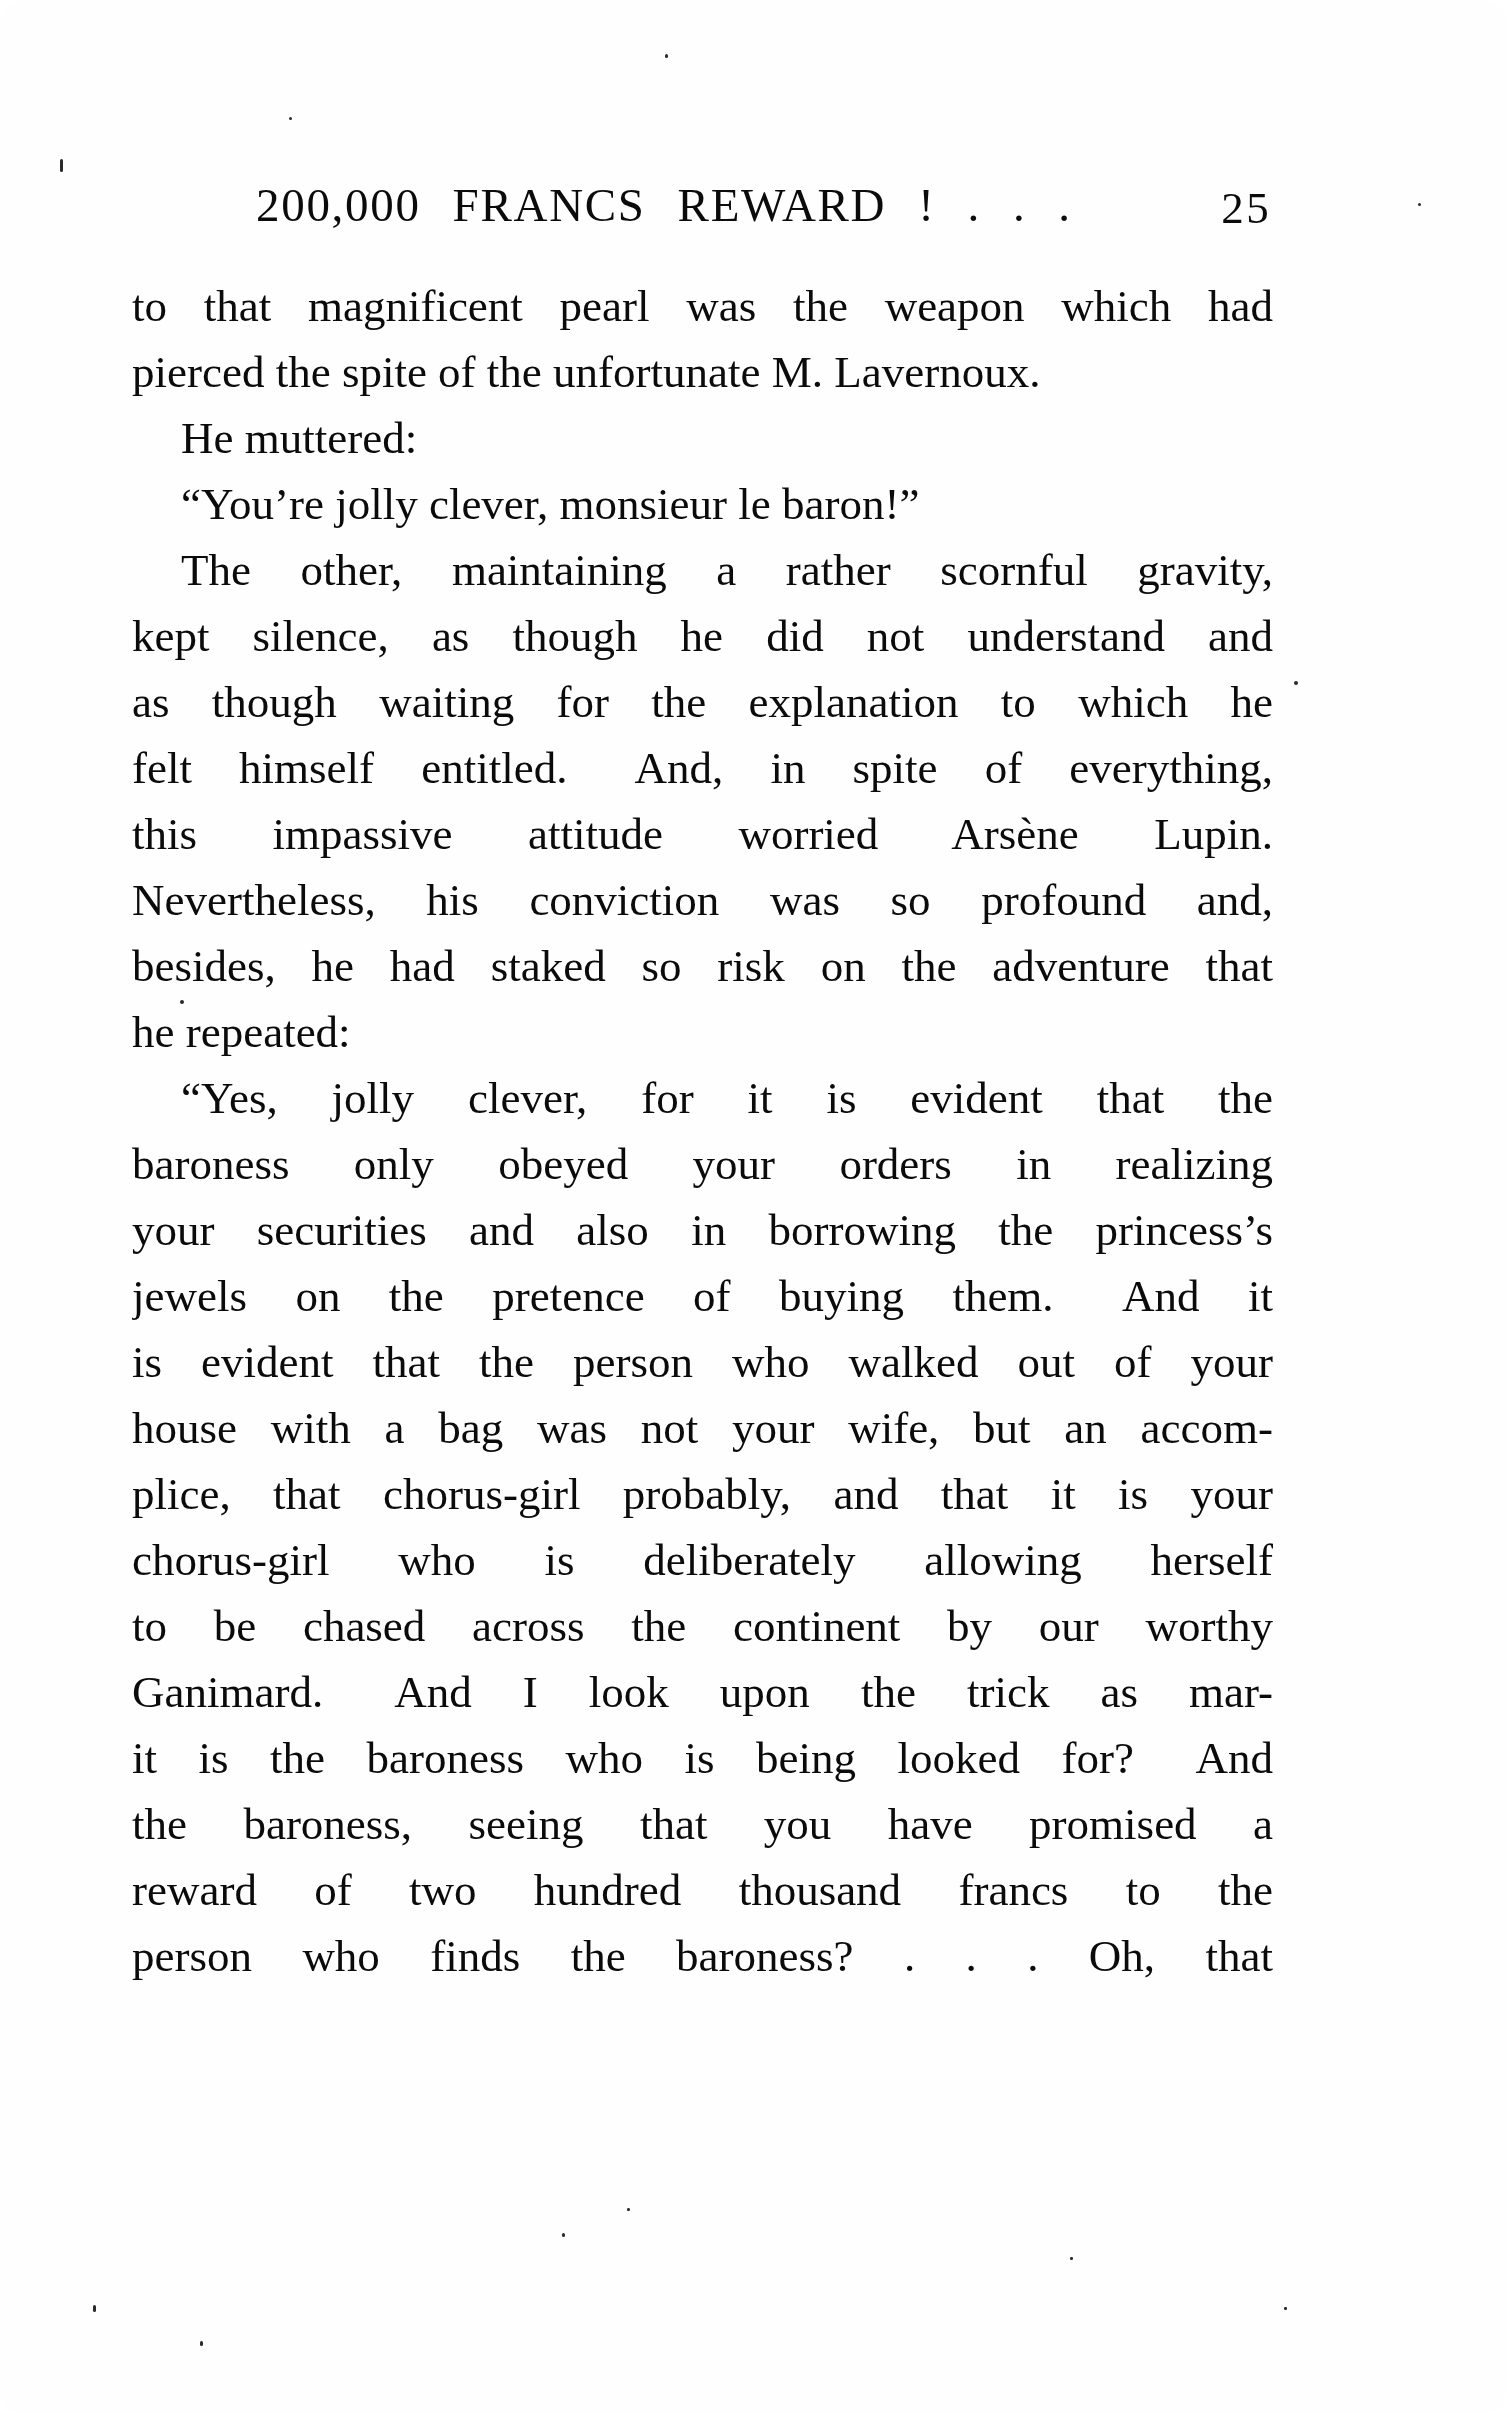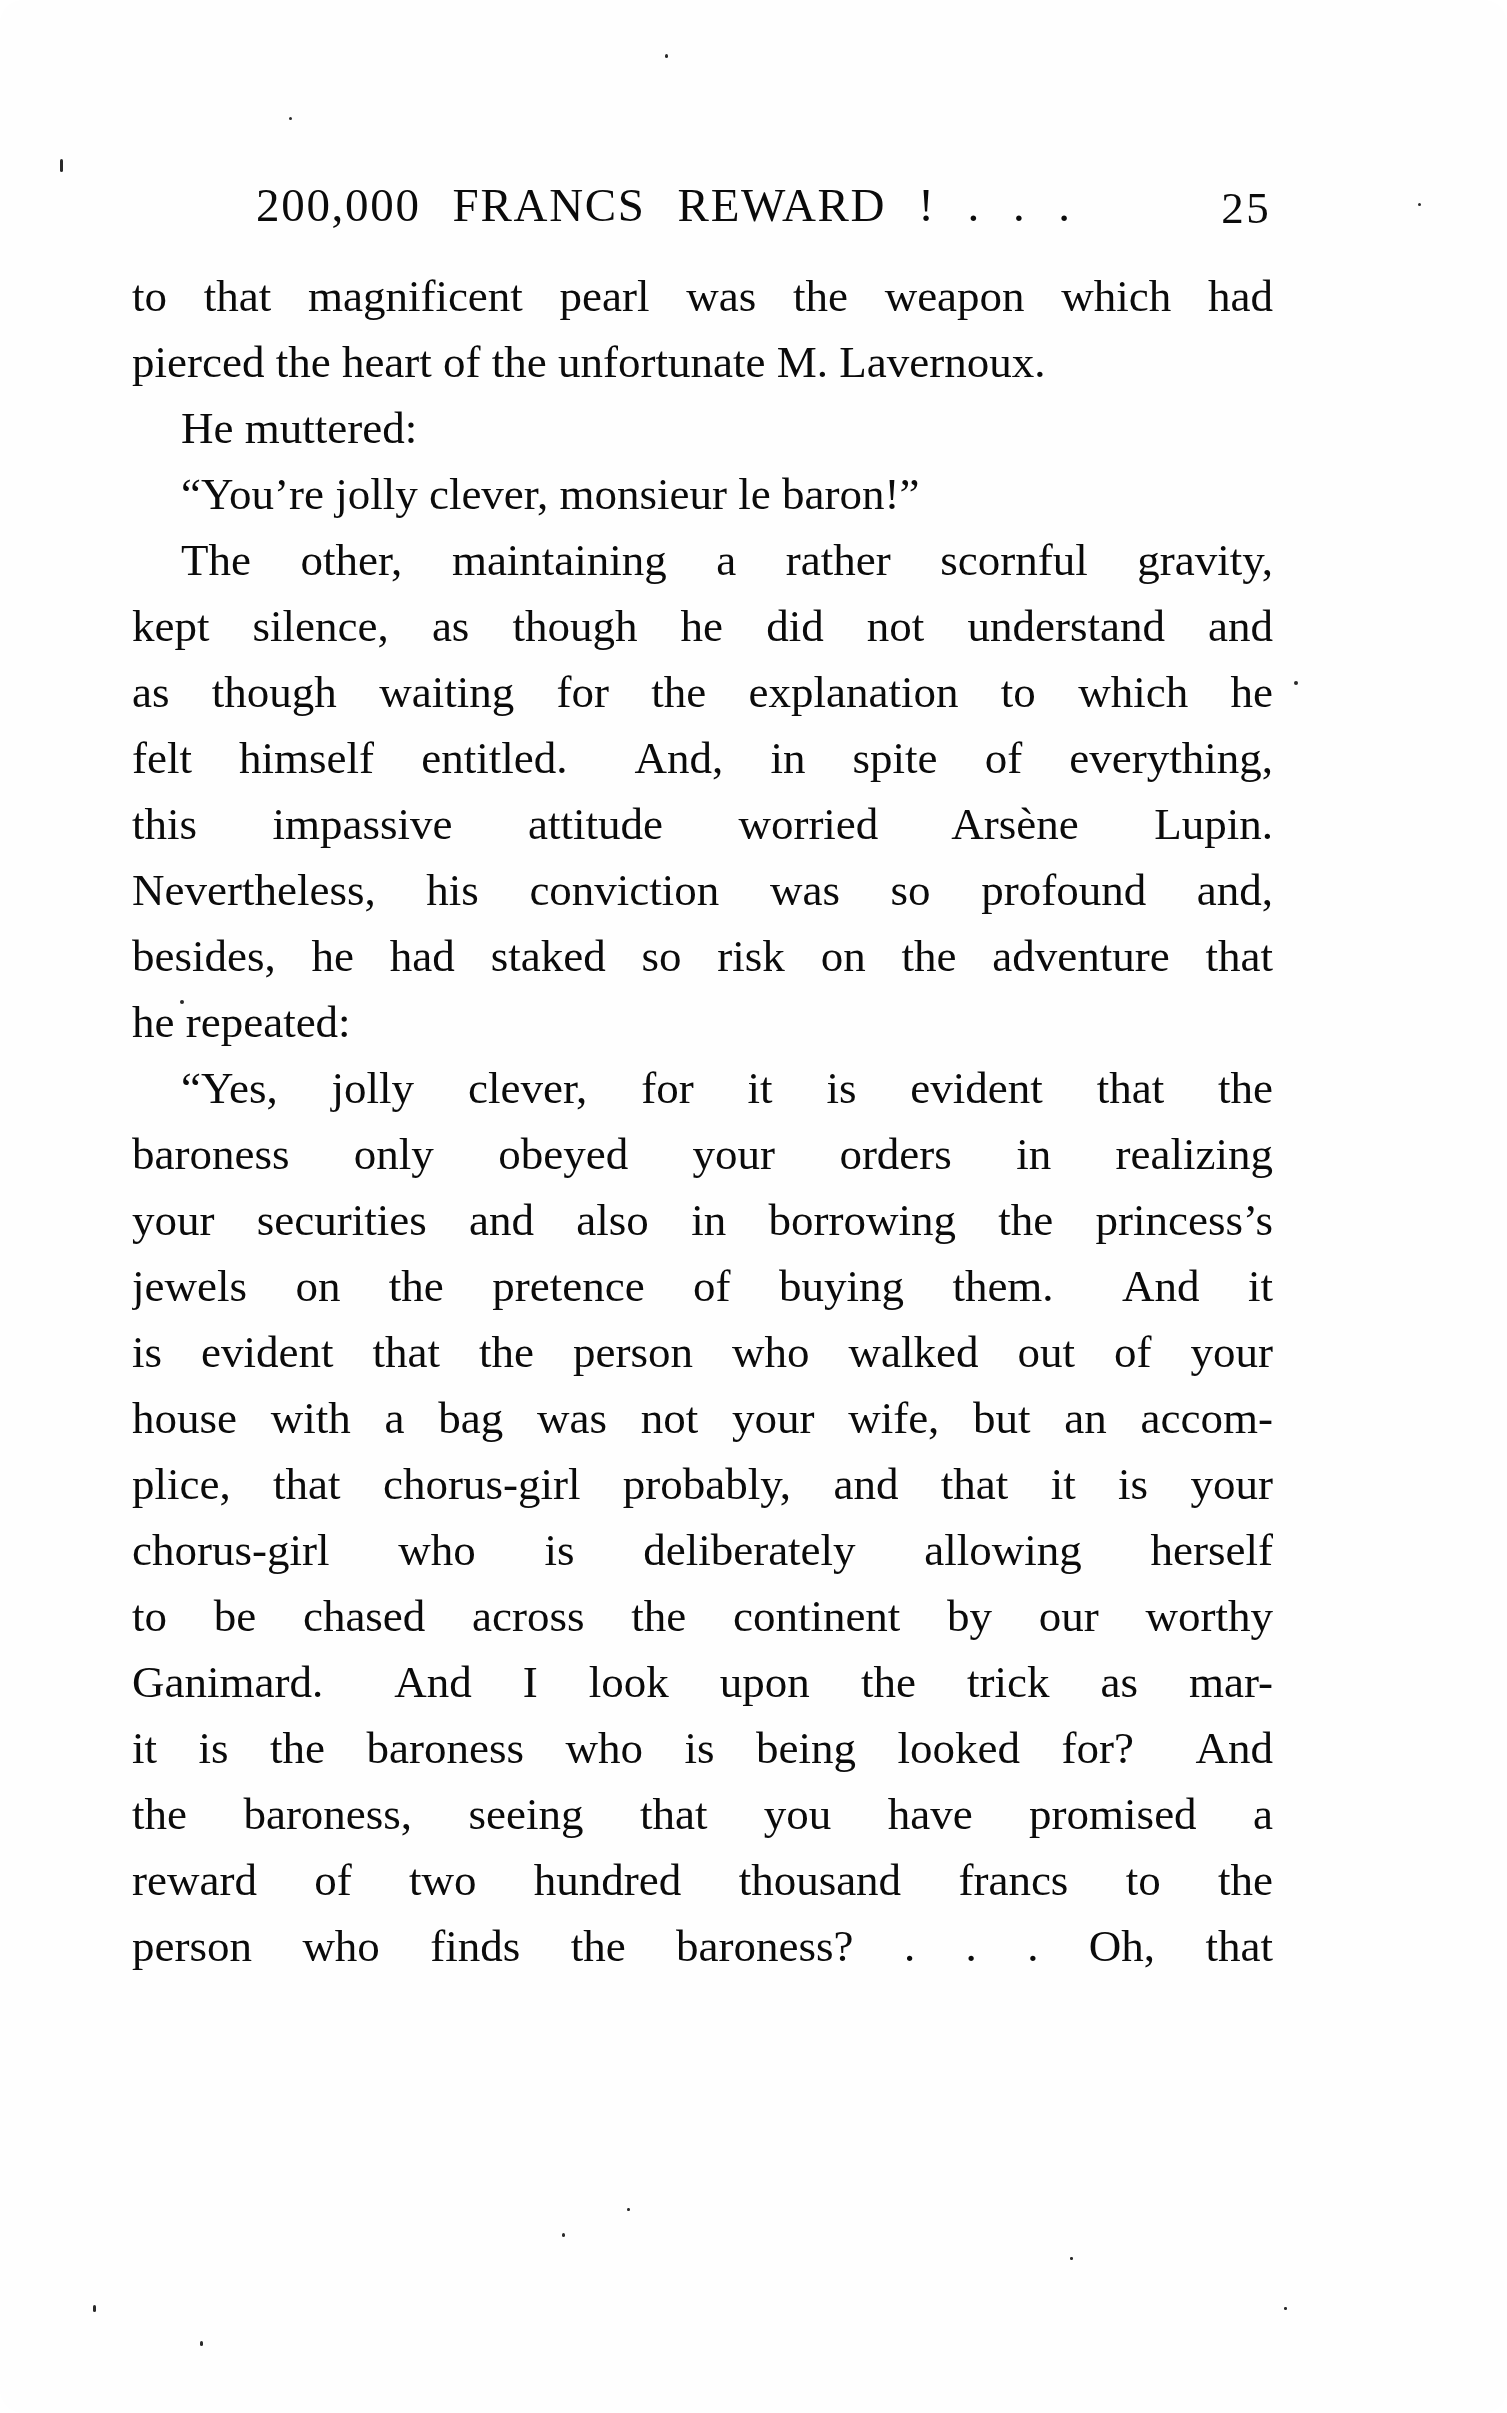--- a/index.html
+++ b/index.html
@@ -34,7 +34,7 @@
   }
   .textblock {
     position: absolute;
-    left: 132px; top: 263px; width: 1141px;
+    left: 132px; top: 273px; width: 1141px;
   }
   .line {
     height: 66px; line-height: 66px;

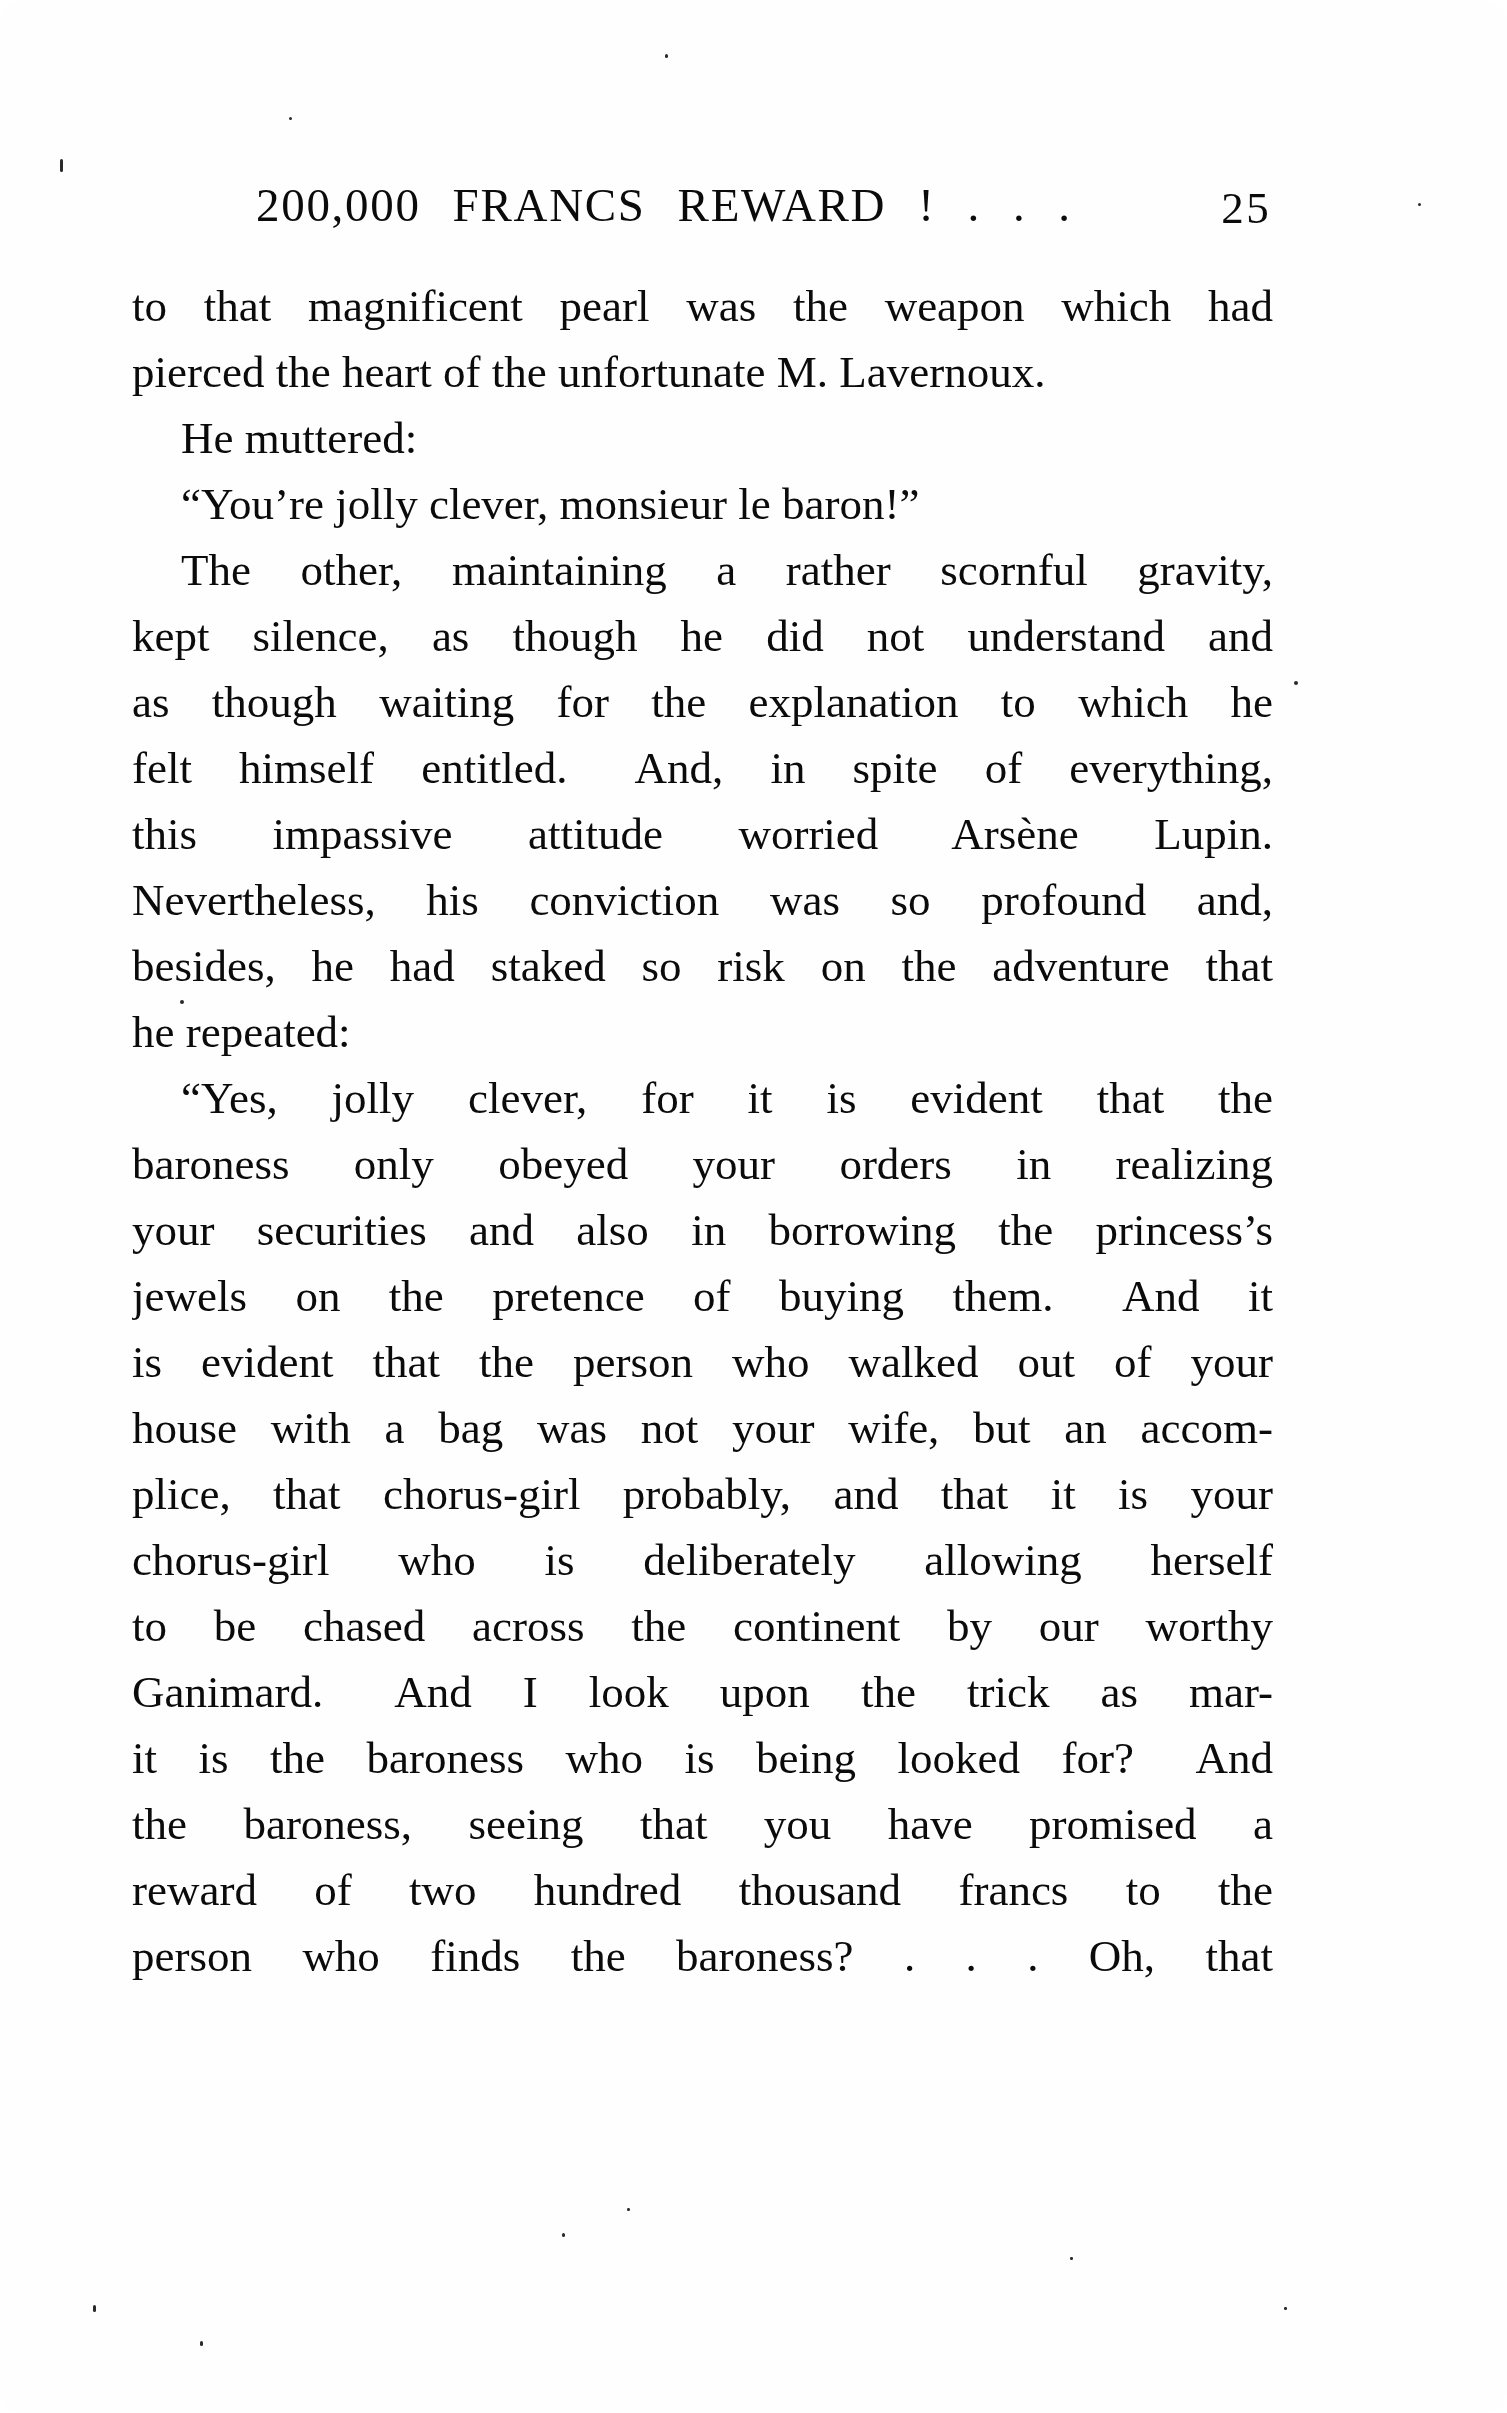--- a/index.html
+++ b/index.html
@@ -67,7 +67,7 @@
 
   <div class="textblock">
       <div class="line just">to that magnificent pearl was the weapon which had</div>
-      <div class="line">pierced the heart of the unfortunate M. Lavernoux.</div>
+      <div class="line">pierced the spite of the unfortunate M. Lavernoux.</div>
       <div class="line ind">He muttered:</div>
       <div class="line ind">“You’re jolly clever, monsieur le baron!”</div>
       <div class="line just ind">The other, maintaining a rather scornful gravity,</div>

